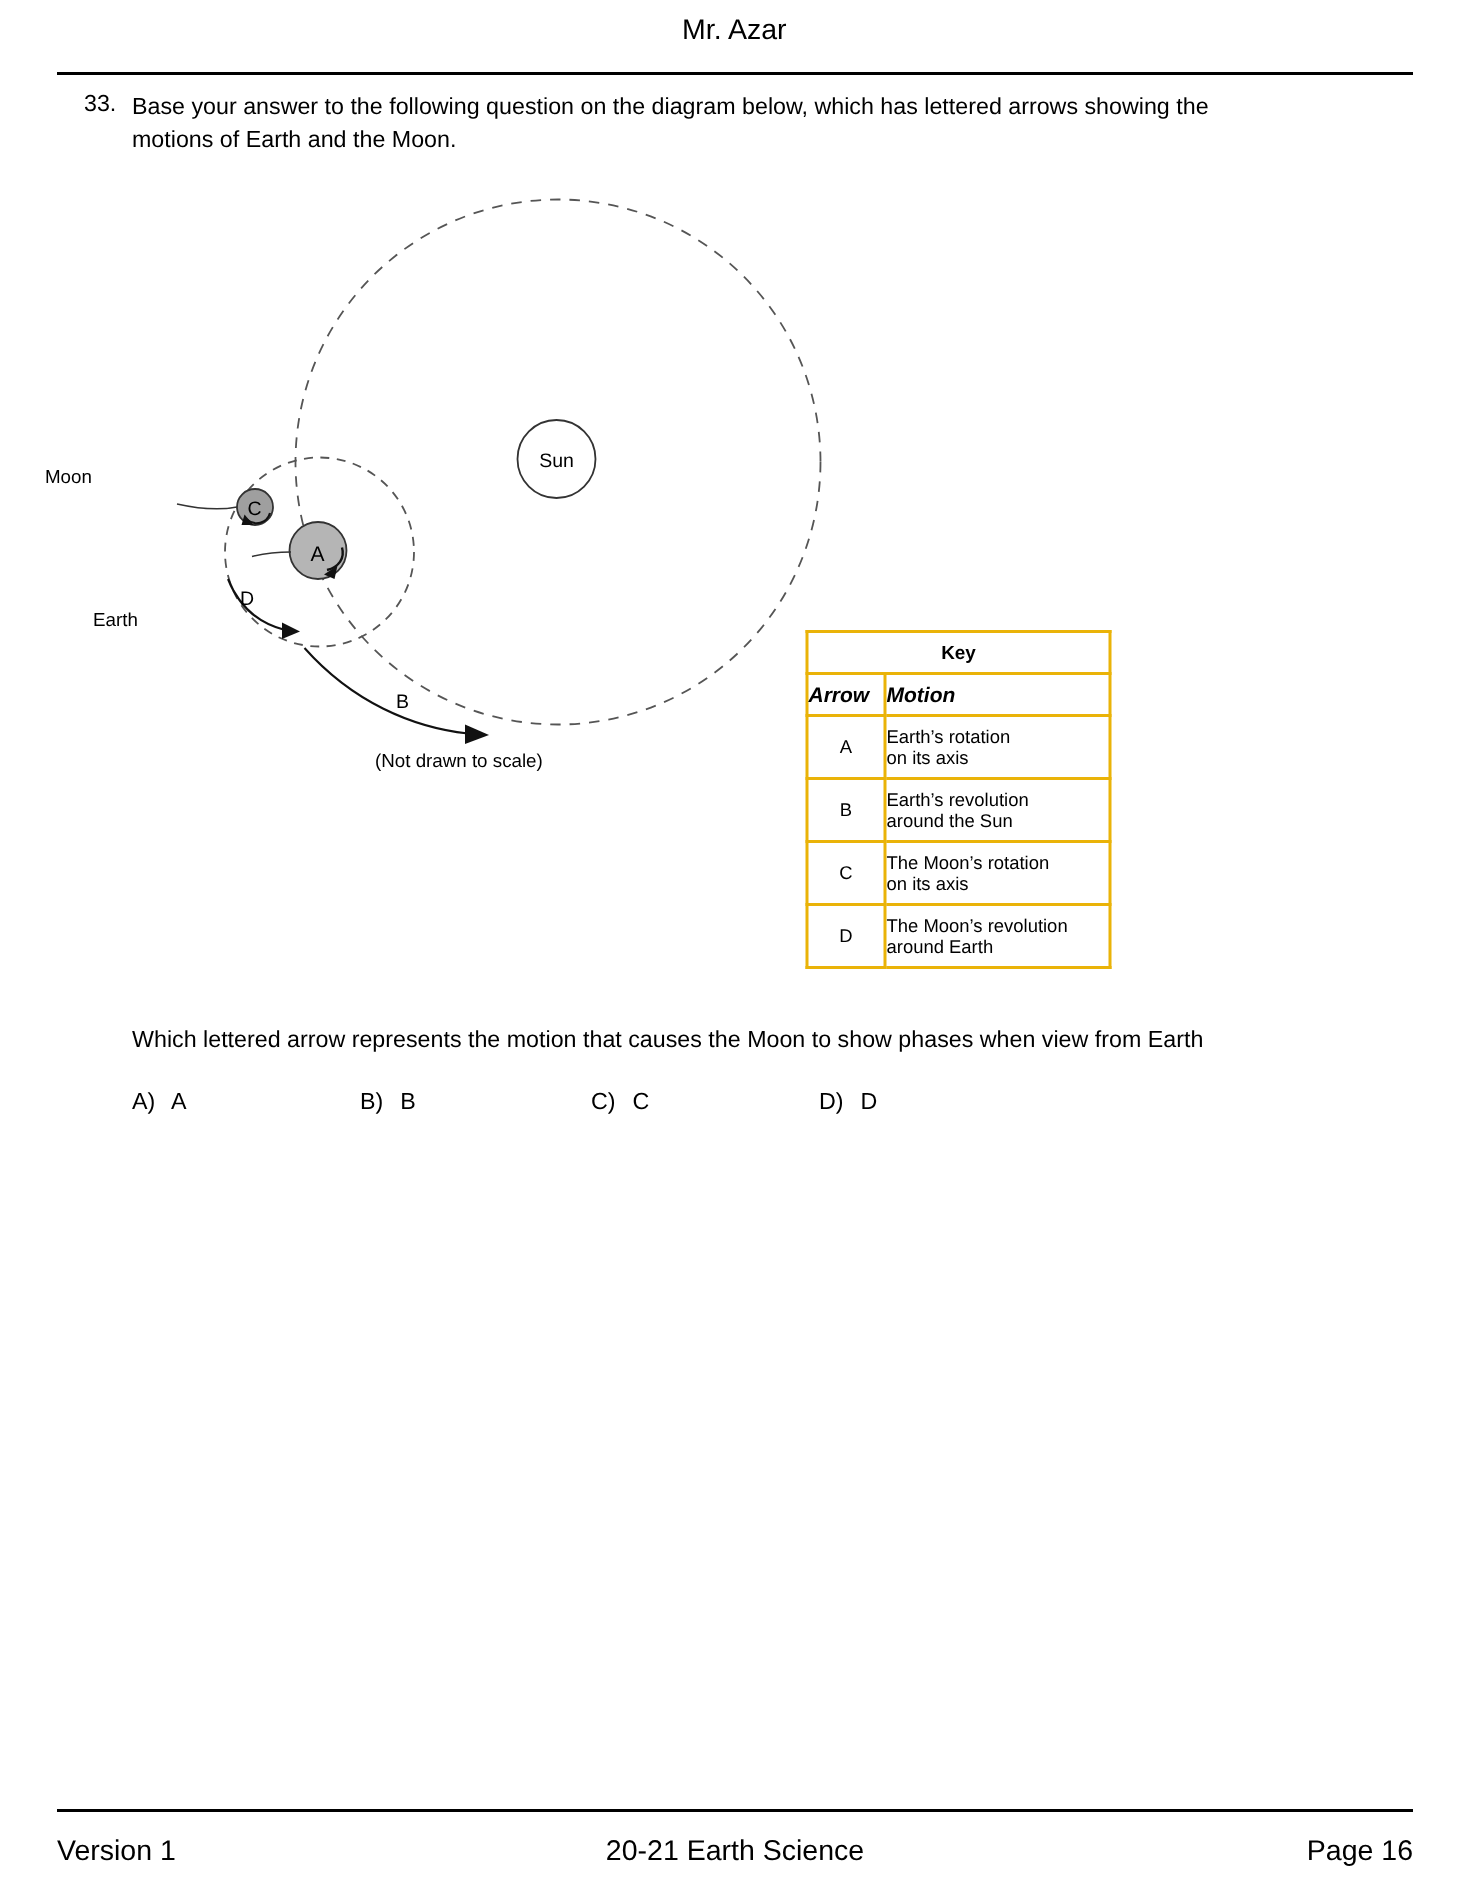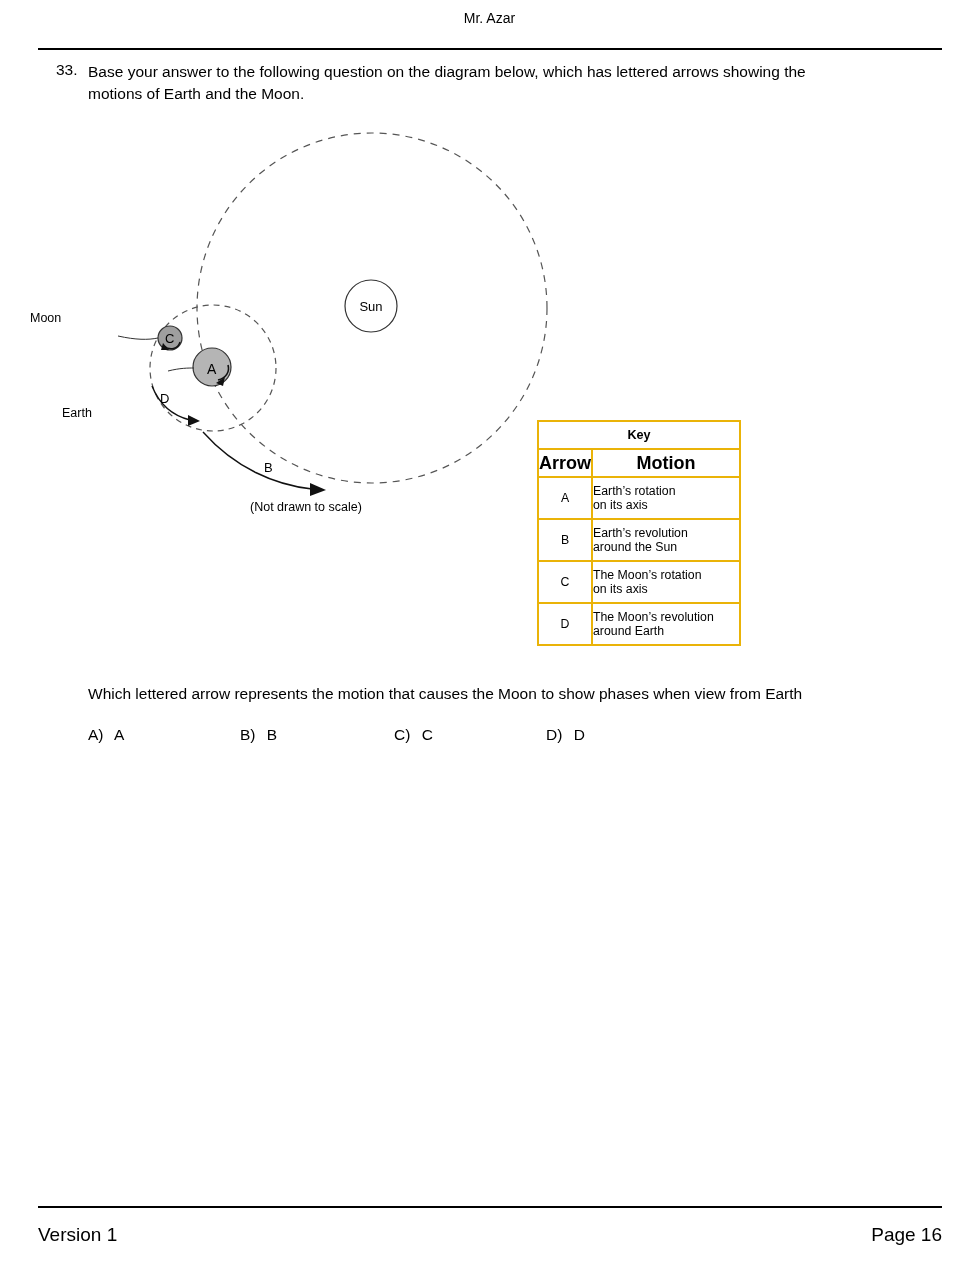--- a/index.html
+++ b/index.html
@@ -23,7 +23,7 @@
     position: absolute;
     top: 10px; left: 0; width: 979px;
     text-align: center;
-    font-size: 14px;
+    font-size: 19px;
   }
   .header-rule {
     position: absolute;

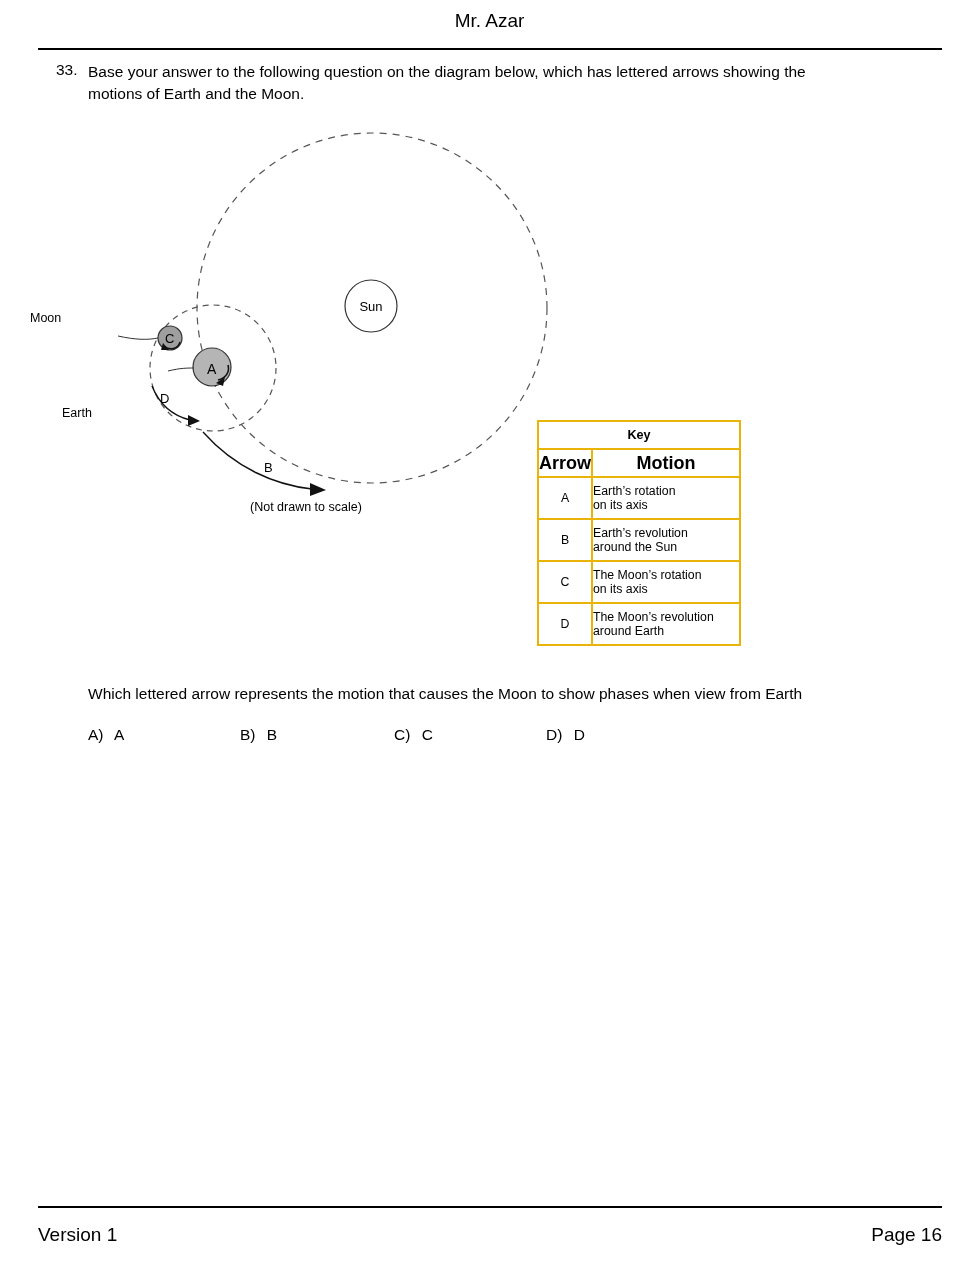--- a/index.html
+++ b/index.html
@@ -77,10 +77,11 @@
   }
   .key-head-arrow, .key-head-motion {
     font-weight: bold;
-    text-align: center;
+    text-align: left;
     height: 28px;
     vertical-align: middle;
-    font-size: 18px;
+    font-size: 14px;
+    font-style: italic;
   }
   .key-head-arrow { width: 52px; }
   .cell-arrow {

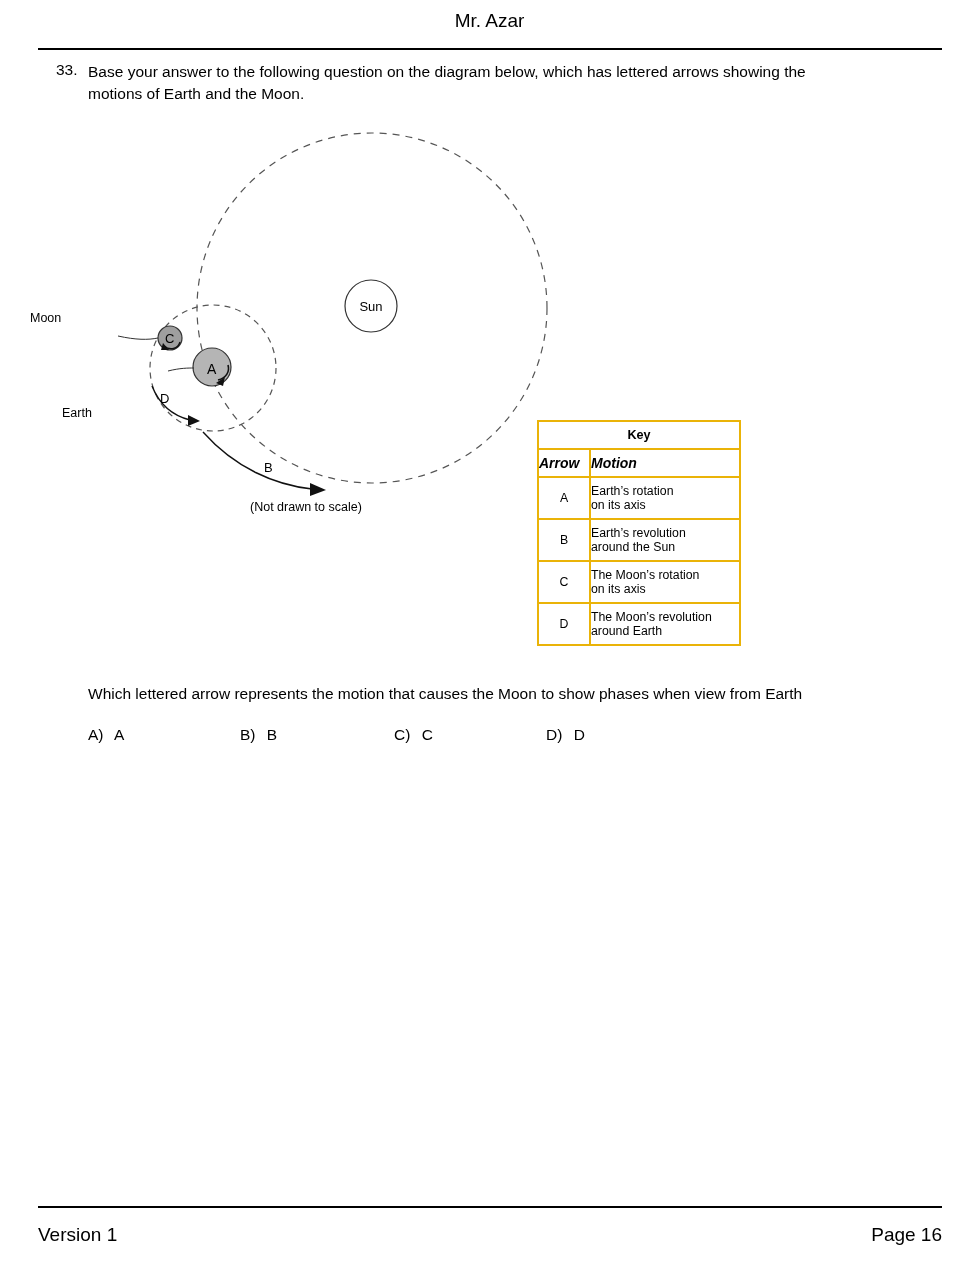--- a/index.html
+++ b/index.html
@@ -257,6 +257,7 @@
   <div class="footer-rule"></div>
   <div class="footer">
     <span class="left">Version 1</span>
+    <span class="center">20-21 Earth Science</span>
     <span class="right">Page 16</span>
   </div>
 

